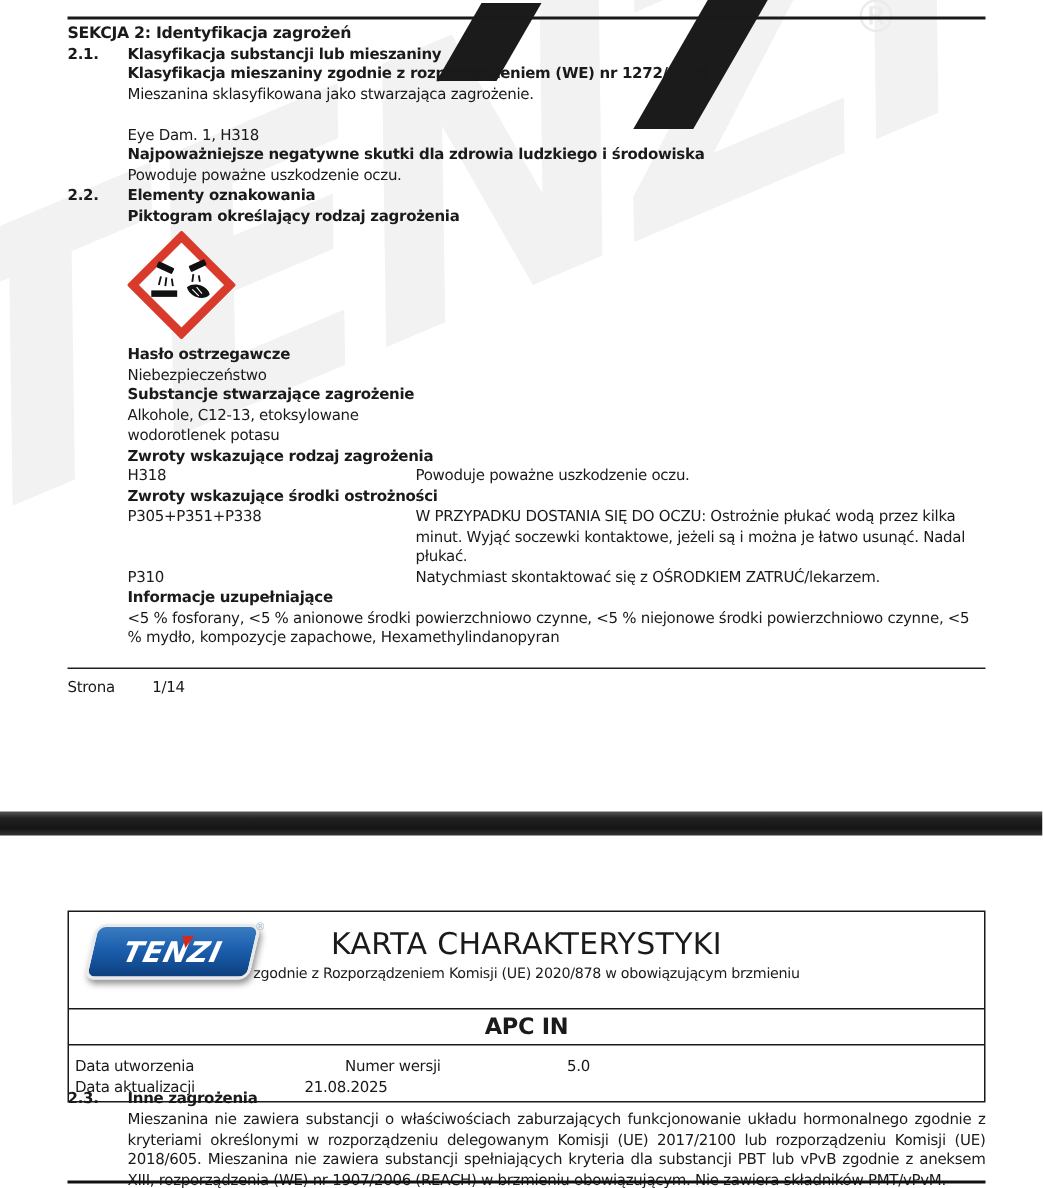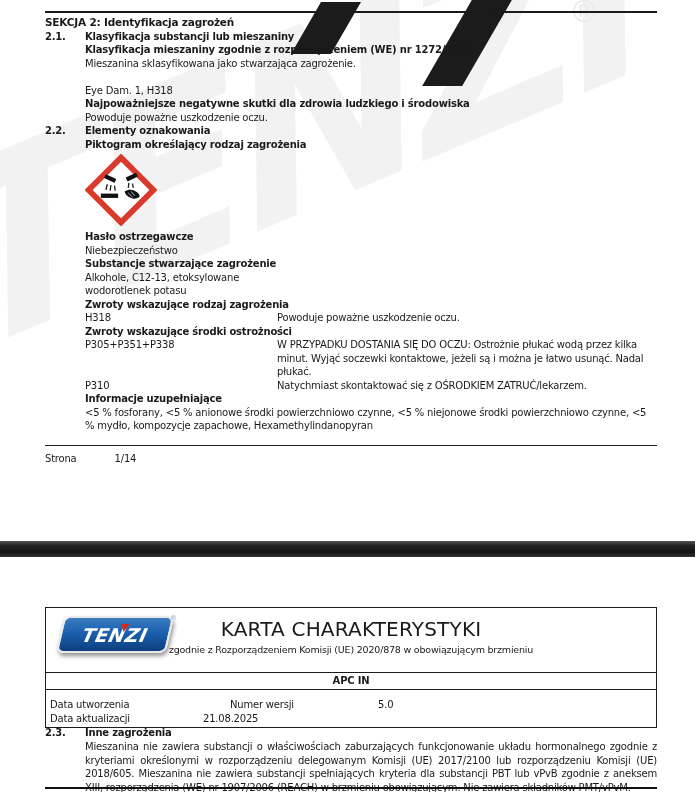--- a/index.html
+++ b/index.html
@@ -31,7 +31,7 @@
   .suppl{padding-left:40px;width:572px;}
   .footline{position:absolute;left:45px;top:445px;width:612px;border-top:1.5px solid #222;z-index:2;}
   .footer{position:absolute;left:45px;top:453px;z-index:2;}
-  .footer .pg{display:inline-block;margin-left:38px;}
+  .footer .pg{display:inline-block;margin-left:25px;}
   
   .sepbar{position:absolute;left:0;top:541px;width:695px;height:16px;z-index:3;
           background:linear-gradient(180deg,#555 0%,#222 28%,#141414 70%,#333 100%);}

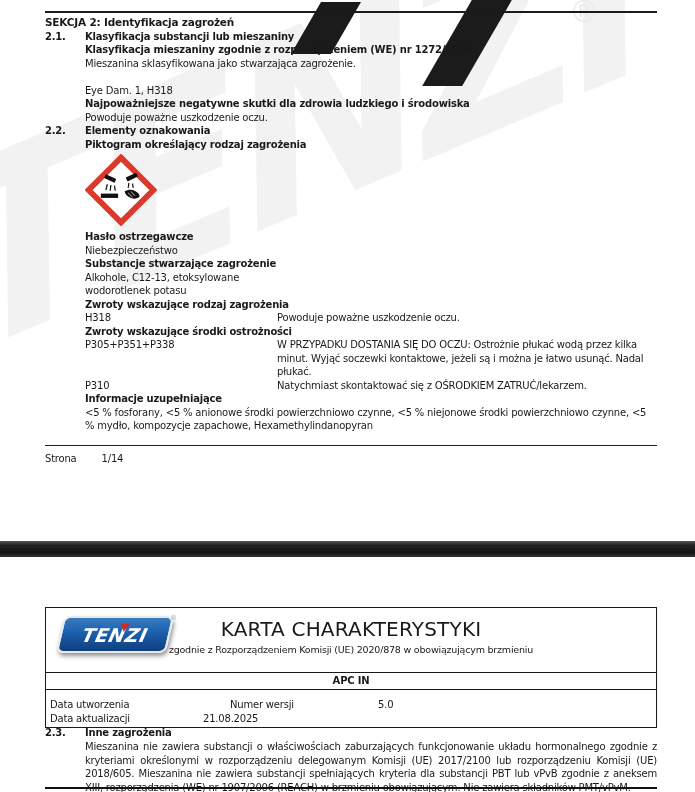--- a/index.html
+++ b/index.html
@@ -49,7 +49,7 @@
   .logo-reg{position:absolute;left:124px;top:6px;font-size:7px;color:#9db6cf;}
   .hdr-title{padding-top:9px;text-align:center;font-size:20px;font-weight:normal;letter-spacing:0.2px;}
   .hdr-sub{margin:3px auto 0 auto;max-width:430px;text-align:center;font-size:9.5px;line-height:11.5px;}
-  .hdr-prod{border-top:1.5px solid #1a1a1a;text-align:center;font-weight:bold;font-size:10px;
+  .hdr-prod{border-top:1.5px solid #1a1a1a;text-align:center;font-weight:bold;font-size:15px;
             padding:2px 0 3px 0;}
   .hdr-data{border-top:1.5px solid #1a1a1a;padding:8px 0 2px 0;}
   .datarow{display:grid;grid-template-columns:153px 175px 130px 1fr;padding-left:4px;line-height:13.5px;}

